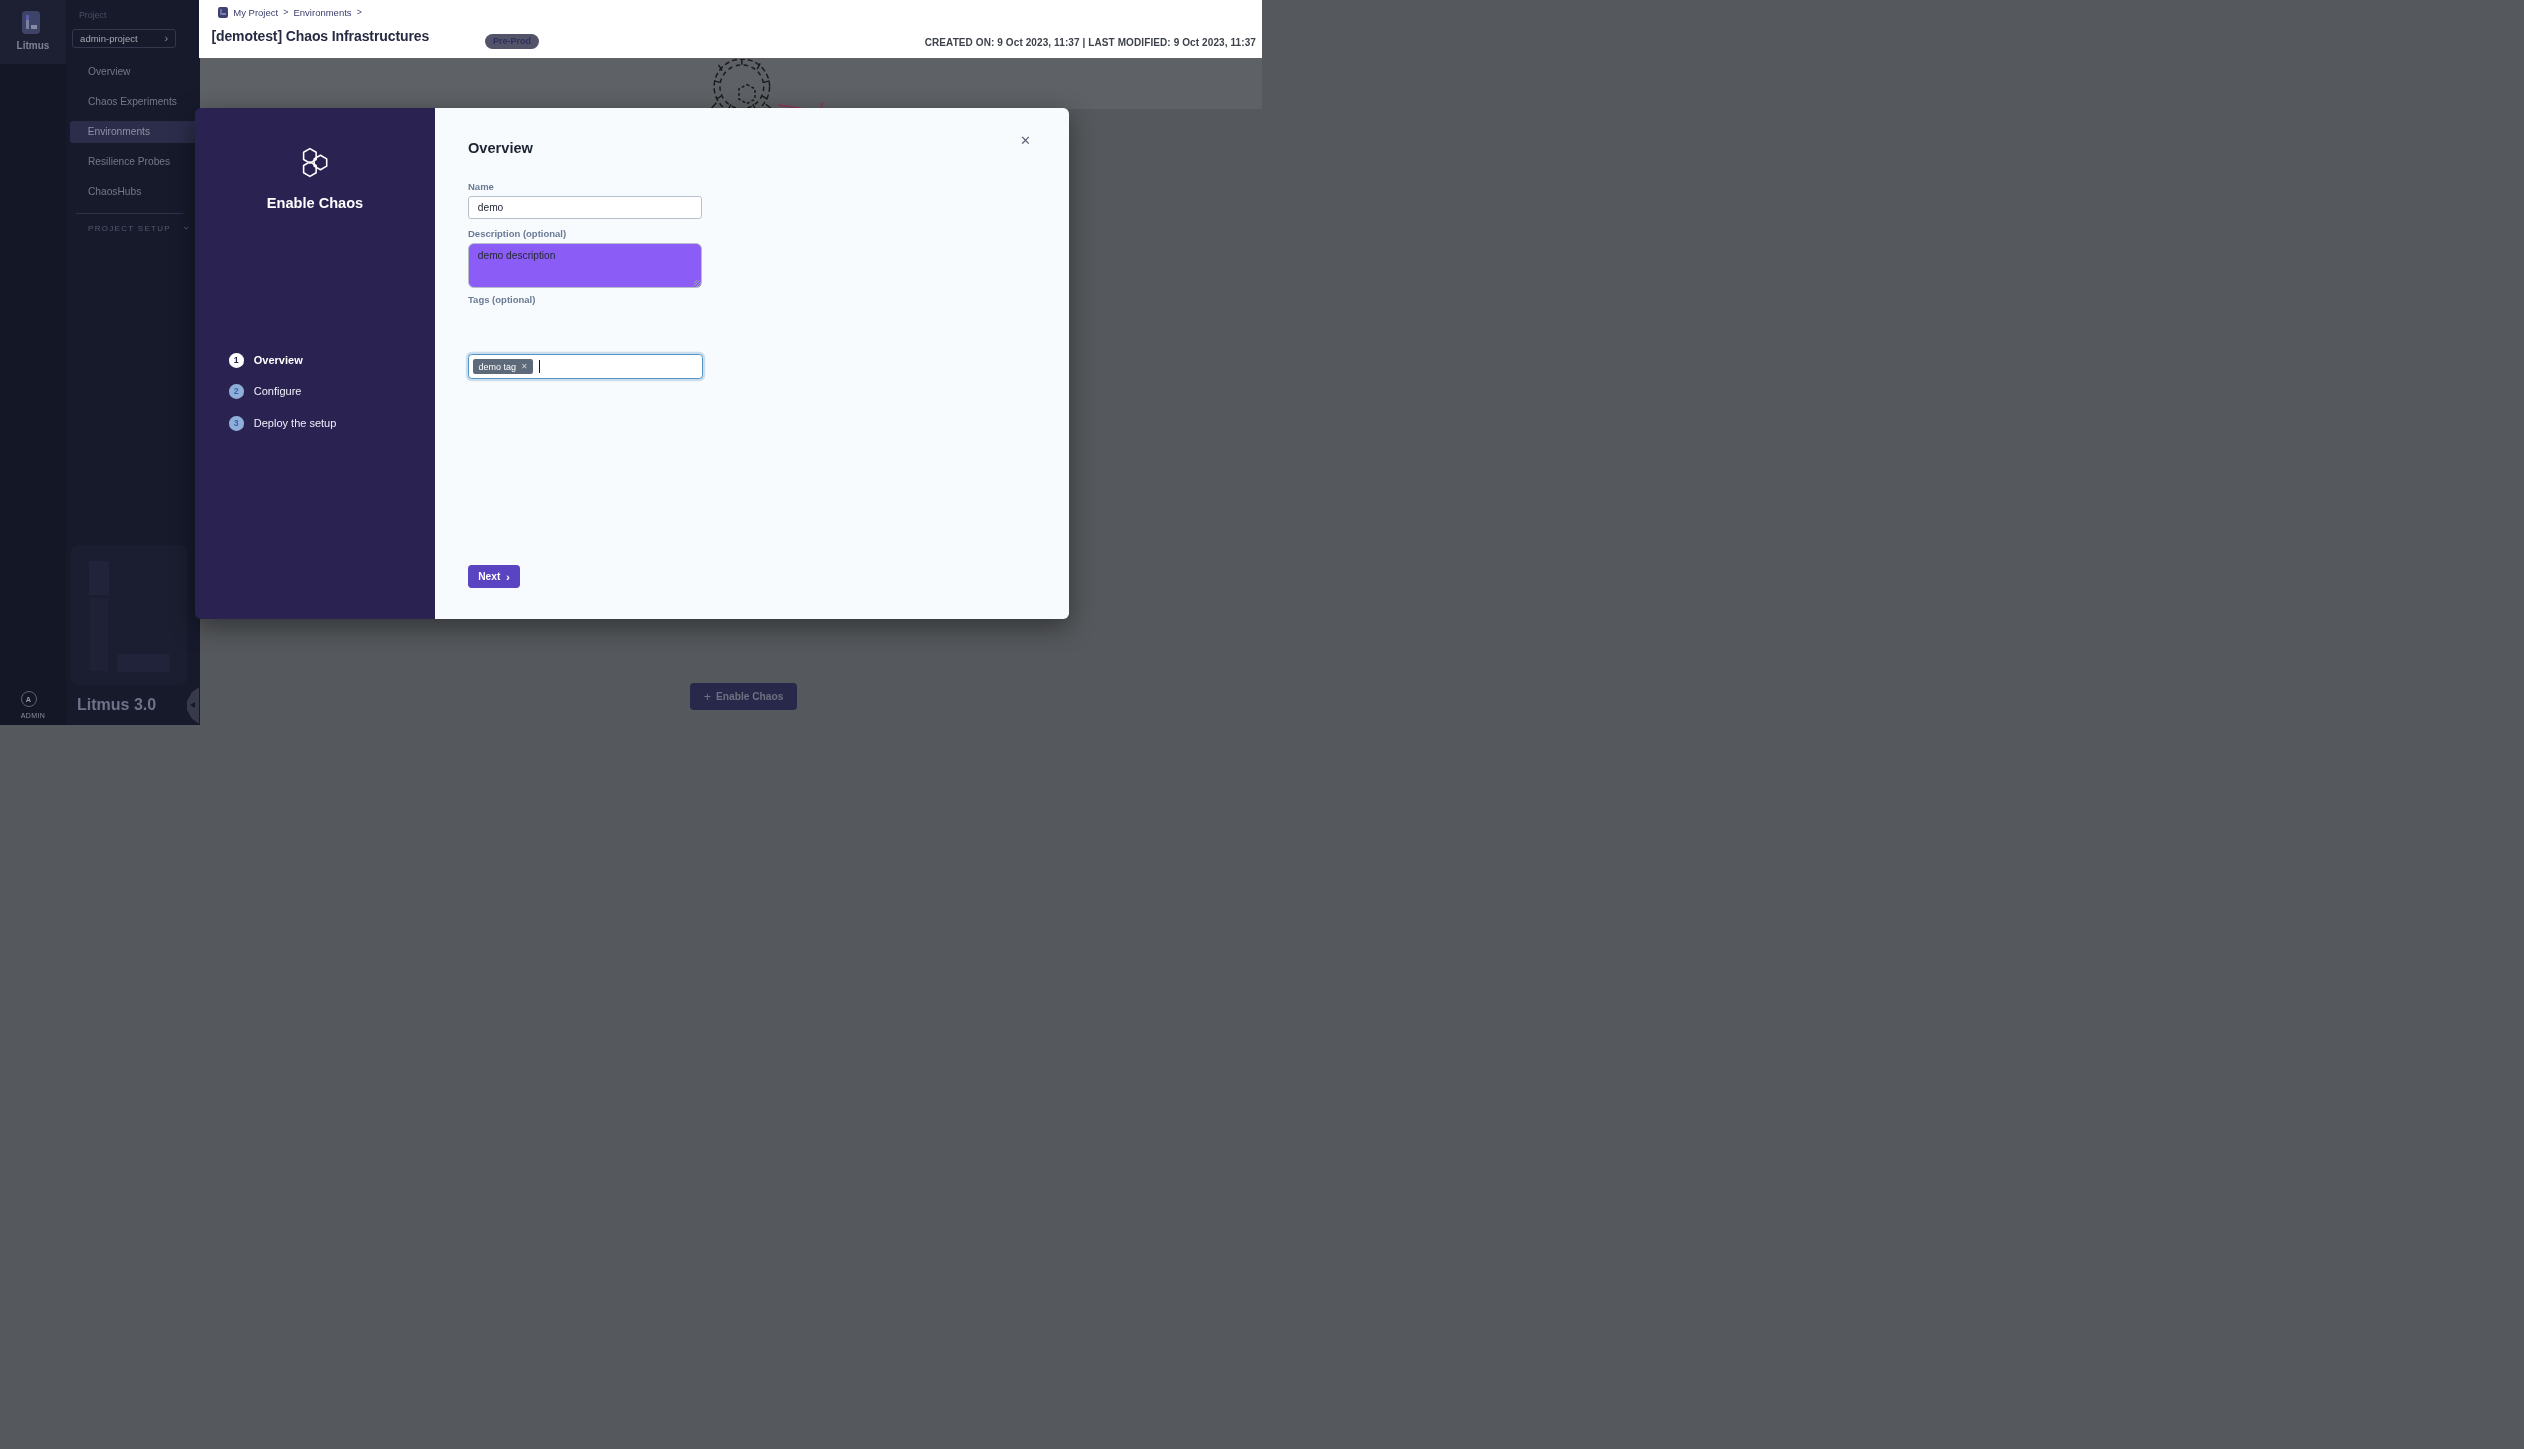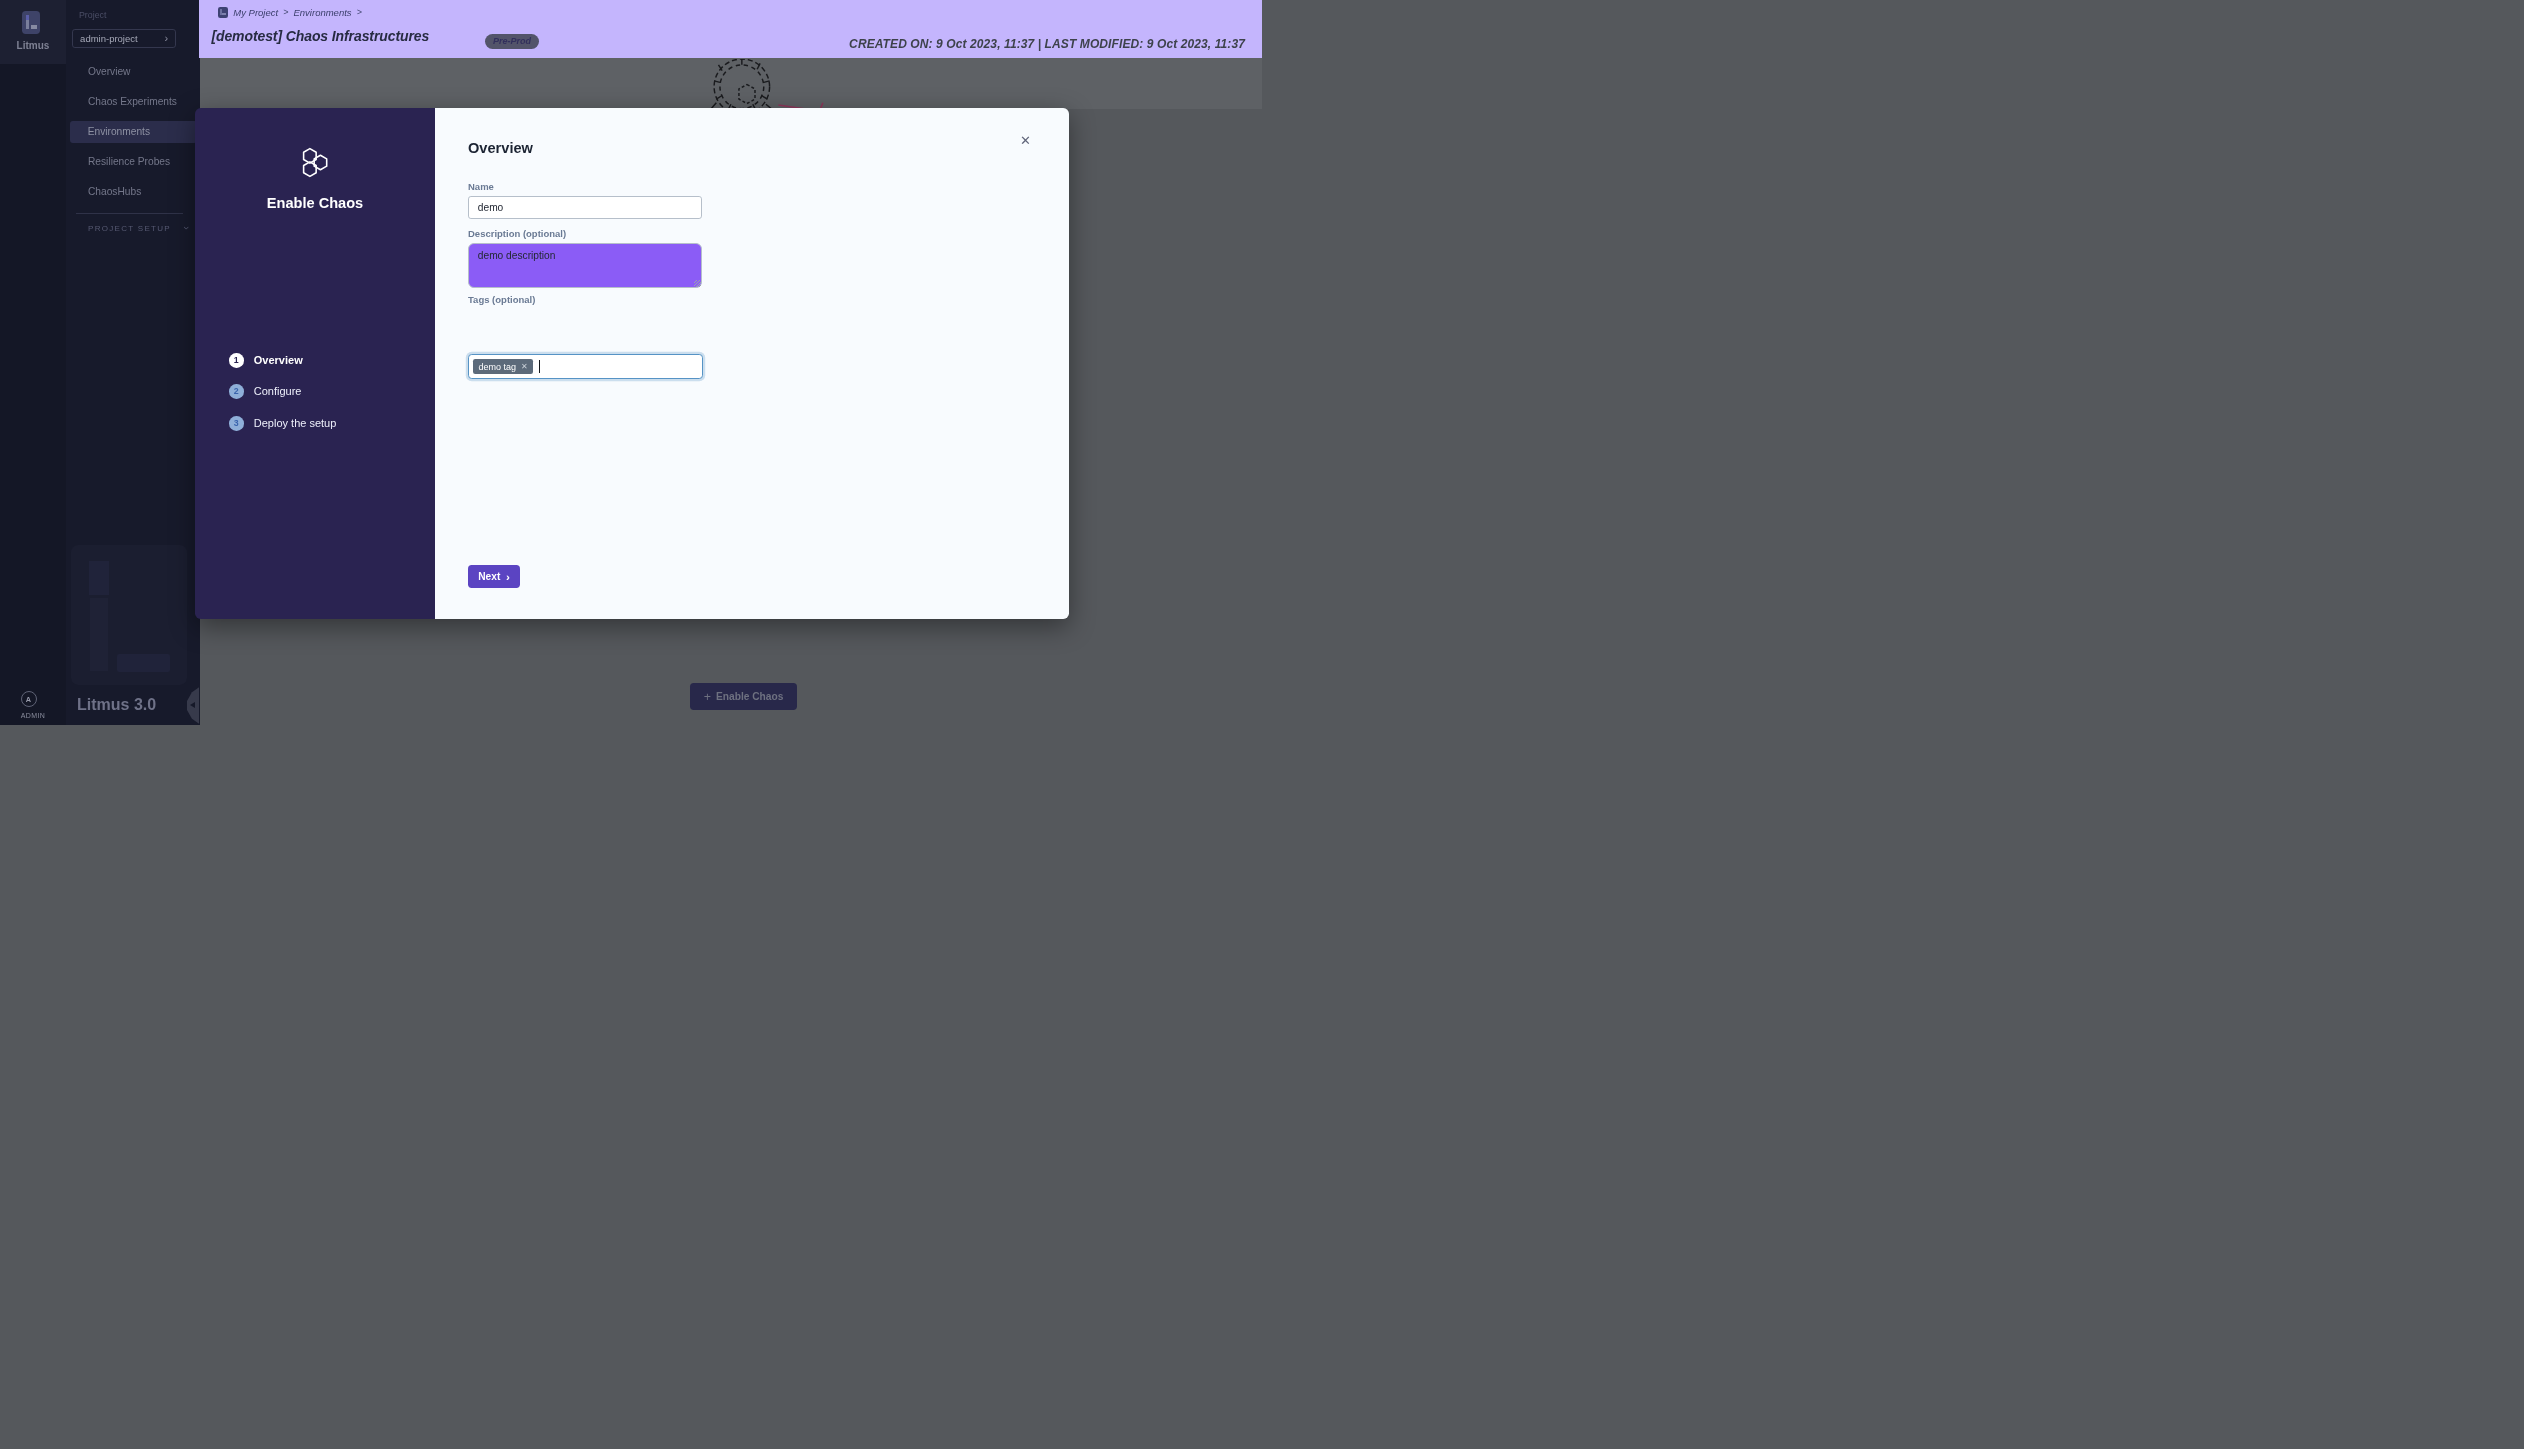--- a/index.html
+++ b/index.html
@@ -38,7 +38,7 @@
 
   
   .main { position:absolute; left:199px; top:0; right:0; bottom:0; }
-  .header { position:absolute; left:0; top:0; right:0; height:58px; background:#c4b5fd; z-index:2;font-style:italic; }
+  .header { position:absolute; left:0; top:0; right:0; height:58px; background:#ffffff; z-index:2; }
   .crumbs { position:absolute; left:19px; top:6.6px; display:flex; align-items:center; gap:5.1px; font-size:9.5px; color:#3b3f6c; }
   .crumb-ico { width:10.2px; height:11px; background:#3e4273; border-radius:2.2px; position:relative; }
   .crumb-ico i { position:absolute; left:2.2px; top:2.2px; width:1.5px; height:6.6px; background:#6d71a0; }

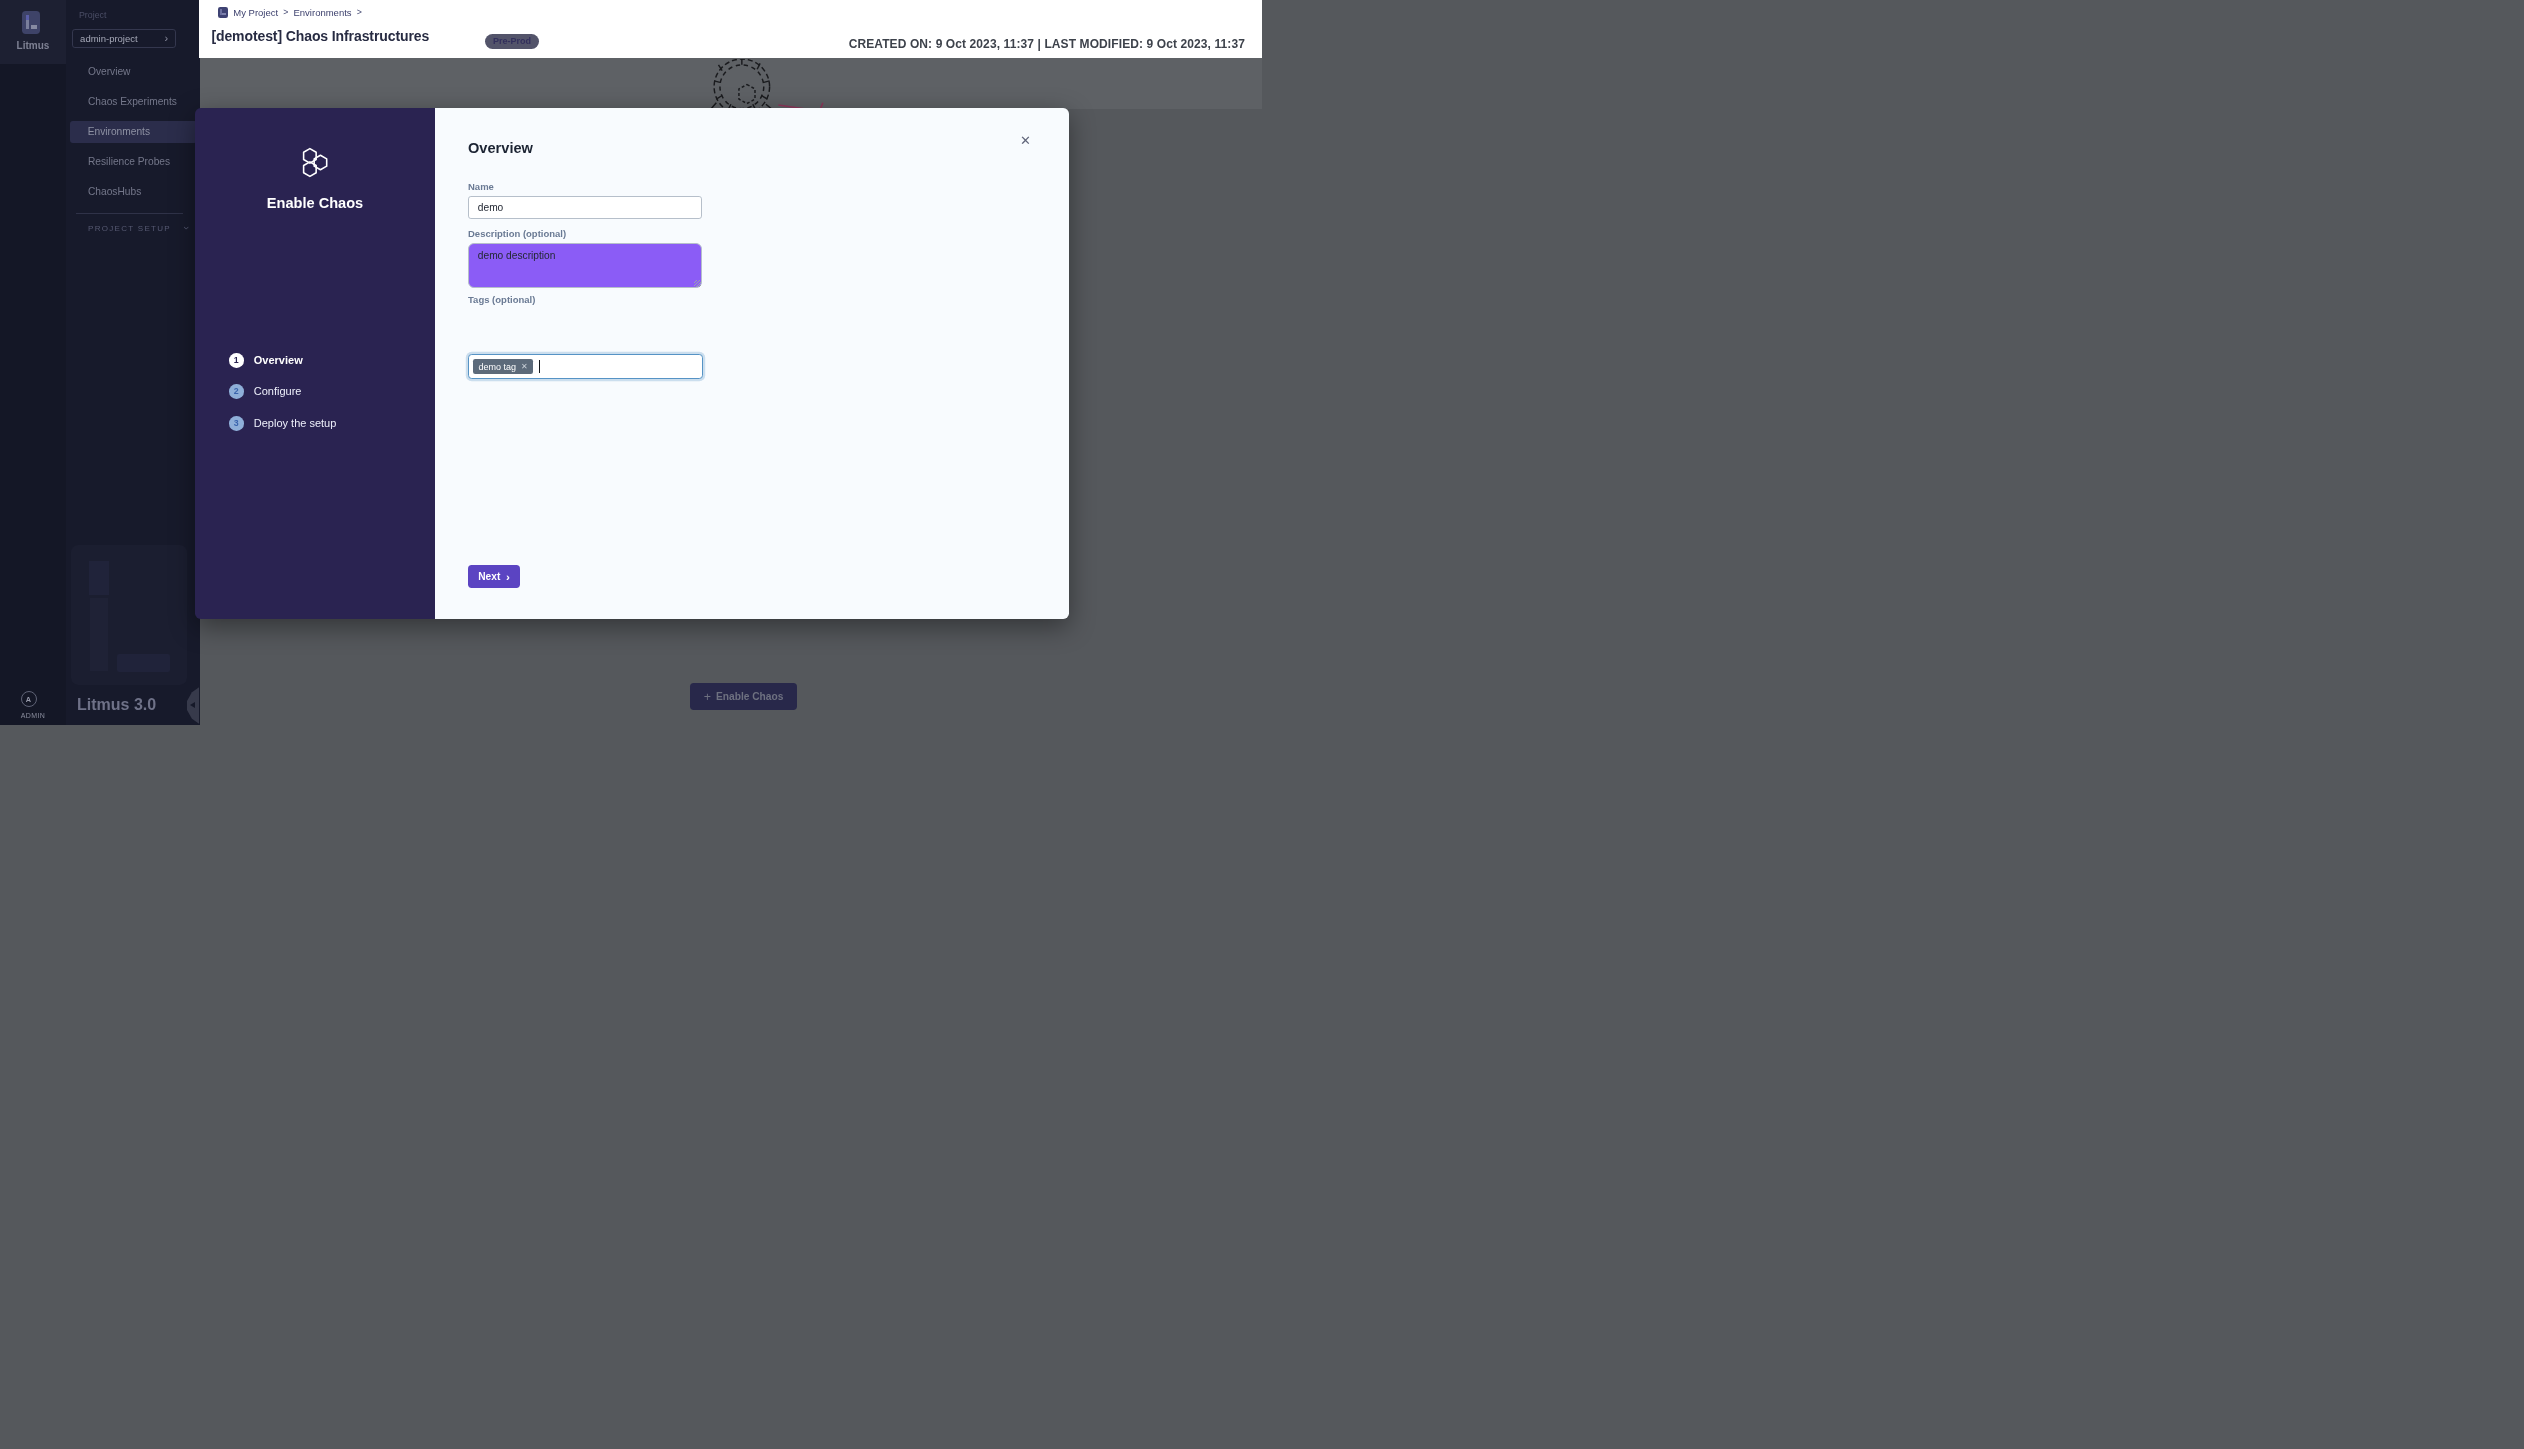--- a/index.html
+++ b/index.html
@@ -46,7 +46,7 @@
   .crumb-sep { color:#454a73; font-size:8.8px; }
   .page-title { position:absolute; left:12.4px; top:28px; font-size:14px; font-weight:bold; color:#272b42; letter-spacing:-0.1px; }
   .env-badge { position:absolute; left:286px; top:34px; height:15.3px; line-height:15.3px; padding:0 8px; border-radius:8px; background:#53546a; color:#322f5c; font-size:9px; font-weight:bold; }
-  .meta-text { position:absolute; right:17px; top:37px; font-size:12px; font-weight:bold; color:#3d424b; letter-spacing:0.1px; }
+  .meta-text { position:absolute; right:6px; top:37px; font-size:10px; font-weight:bold; color:#3d424b; letter-spacing:0.1px; }
 
   .content { position:absolute; left:0; top:58px; right:0; bottom:0; background:#55585c; }
   .content-band { position:absolute; left:0; top:0; right:0; height:51px; background:#5e6165; }

